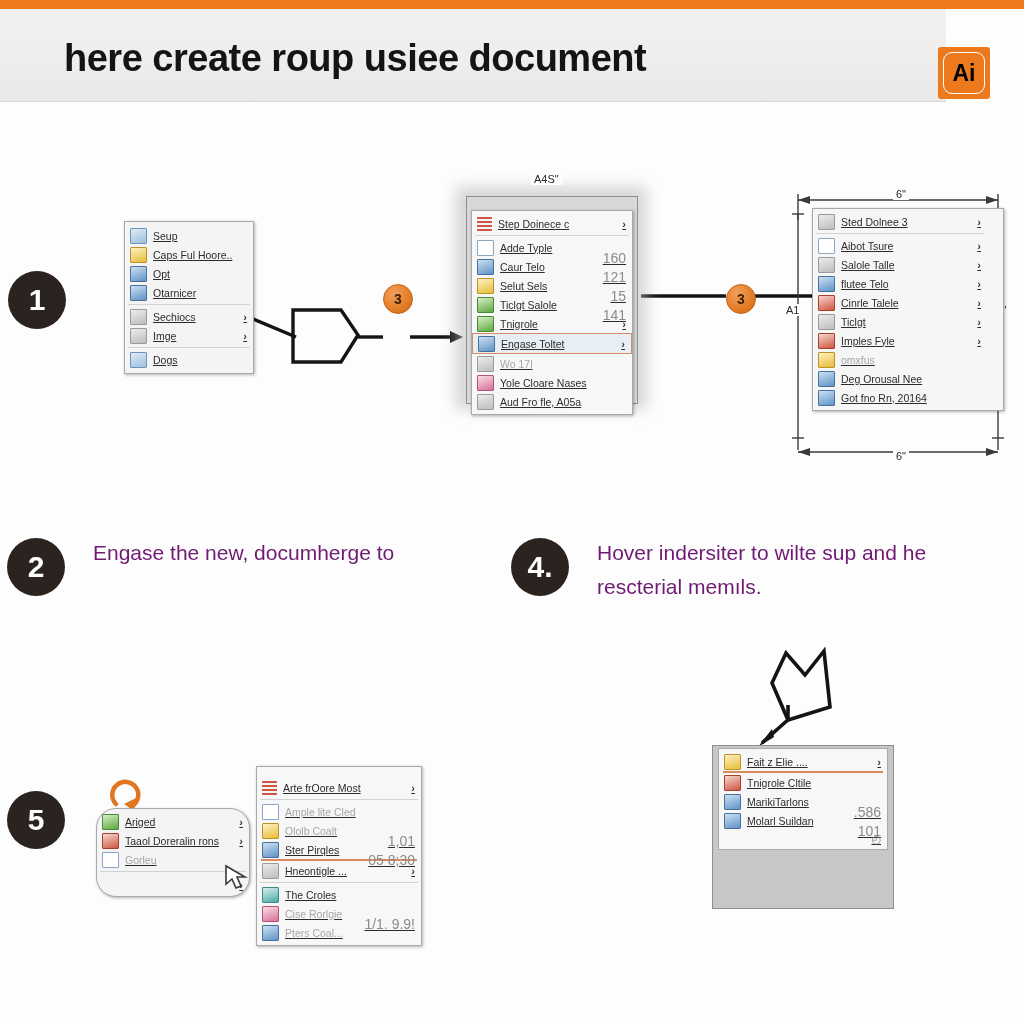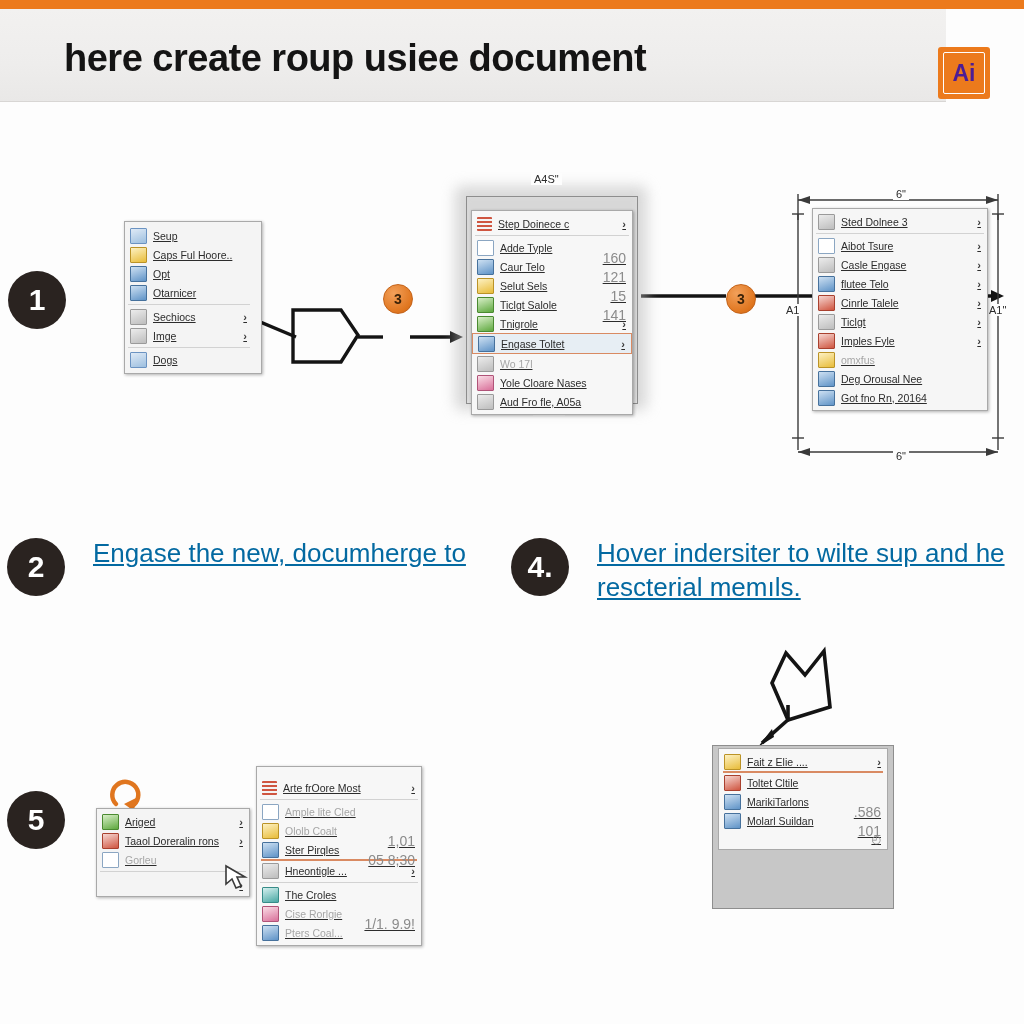--- a/index.html
+++ b/index.html
@@ -22,8 +22,8 @@
                 font-family:"Liberation Sans", sans-serif;}
   .ai-badge{position:absolute;left:938px;top:38px;width:52px;height:52px;background:#ec7a1c;
             border-radius:3px;display:flex;align-items:center;justify-content:center;}
-  .ai-badge .ai-inner{border:1.5px solid #fff;border-radius:2px;width:40px;height:40px;
-            display:flex;align-items:center;justify-content:center;color:#4c1d95;
+  .ai-badge .ai-inner{border:1.5px solid #fff;border-radius:9px;width:40px;height:40px;
+            display:flex;align-items:center;justify-content:center;color:#000000;
             font-size:23px;font-weight:bold;font-family:"Liberation Sans", sans-serif;}
 
   

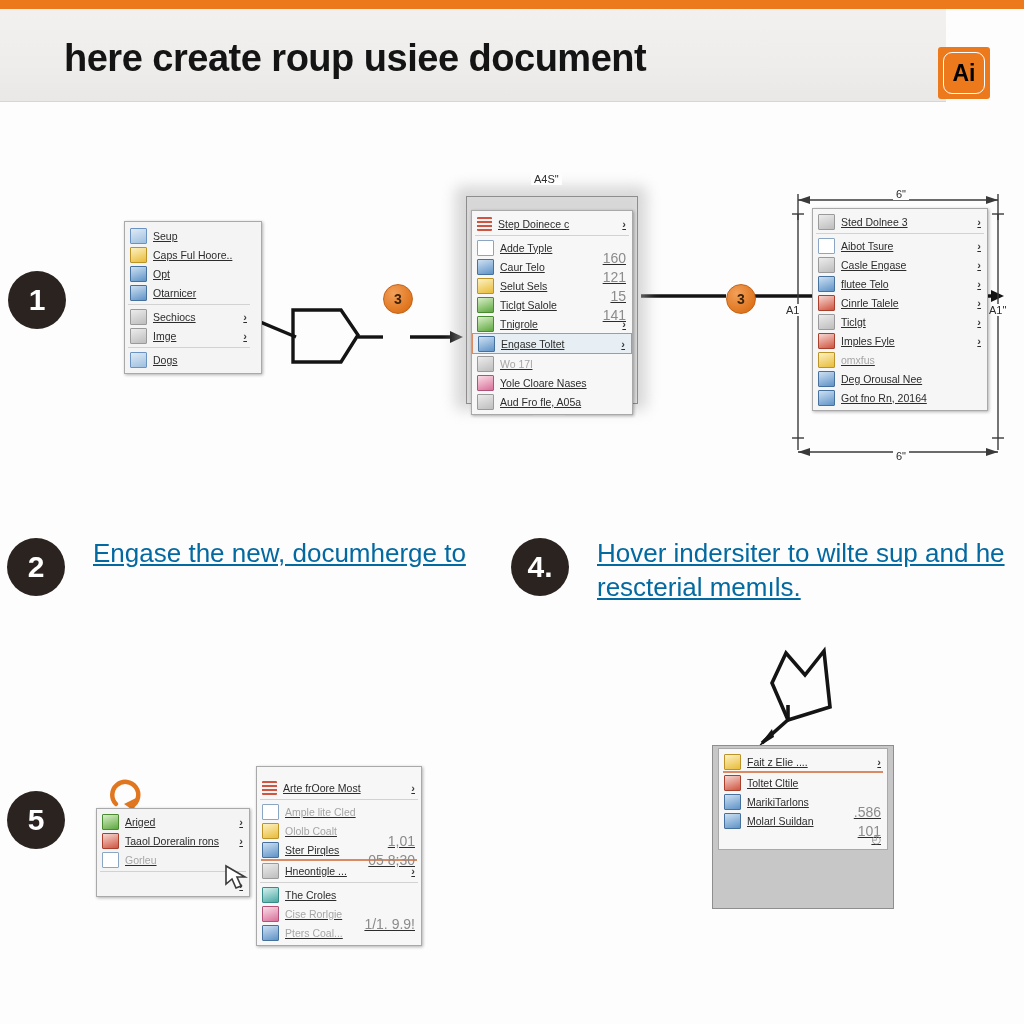--- a/index.html
+++ b/index.html
@@ -244,7 +244,7 @@
   <div class="dimlabel" style="left:893px;top:450px;">6"</div>
   <div class="dimlabel" style="left:783px;top:304px;">A1</div>
   <div class="dimlabel" style="left:986px;top:304px;">A1"</div>
-  <div class="menu" id="menu3" style="left:812px;top:208px;width:174px;background:#f6f6f6;padding:3px 0 3px 0;">
+  <div class="menu" id="menu3" style="left:812px;top:208px;width:174px;background:#f6f6f6;padding:3px 16px 3px 0;">
       <div class="row">
         <span class="ico i-gray"></span>
         <span class="lbl">Sted Dolnee 3</span>

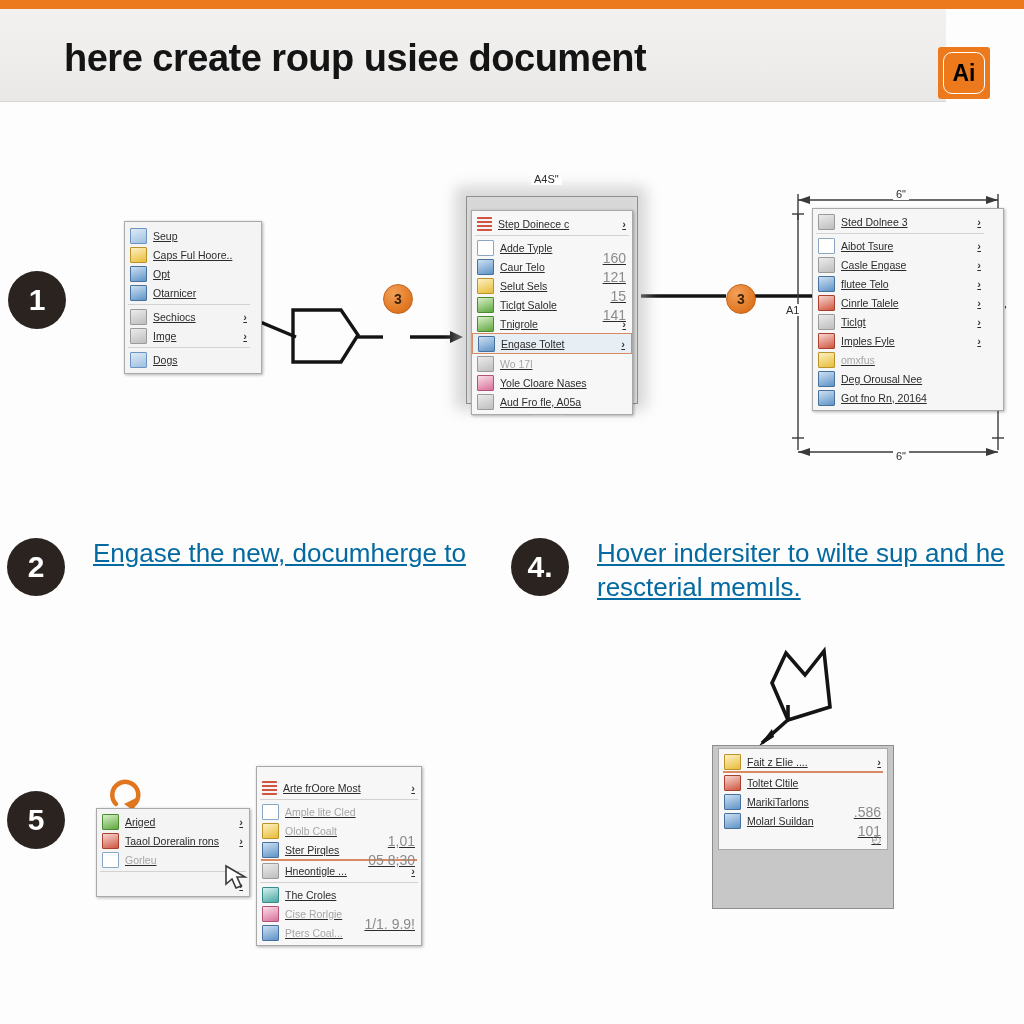--- a/index.html
+++ b/index.html
@@ -134,7 +134,7 @@
     <span>3</span>
   </div>
 
-  <div class="menu" id="menu1" style="left:124px;top:221px;width:128px;padding:4px 8px 4px 0;">
+  <div class="menu" id="menu1" style="left:124px;top:221px;width:128px;padding:4px 0 4px 0;">
       <div class="row">
         <span class="ico i-blue"></span>
         <span class="lbl">Seup</span>

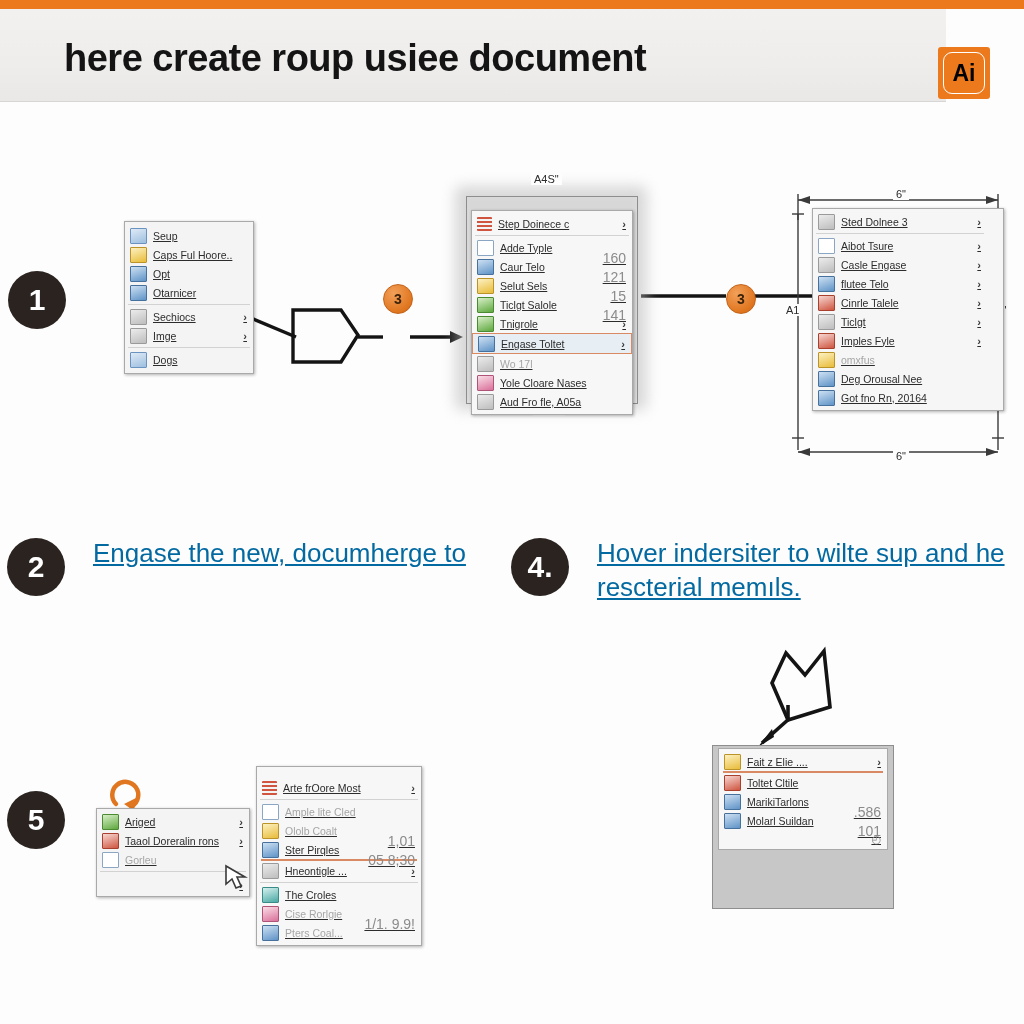--- a/index.html
+++ b/index.html
@@ -258,7 +258,7 @@
       </div>
       <div class="row">
         <span class="ico i-gray"></span>
-        <span class="lbl">Casle Engase</span>
+        <span class="lbl">Salole Talle</span>
         <span class="arw">›</span>
       </div>
       <div class="row">

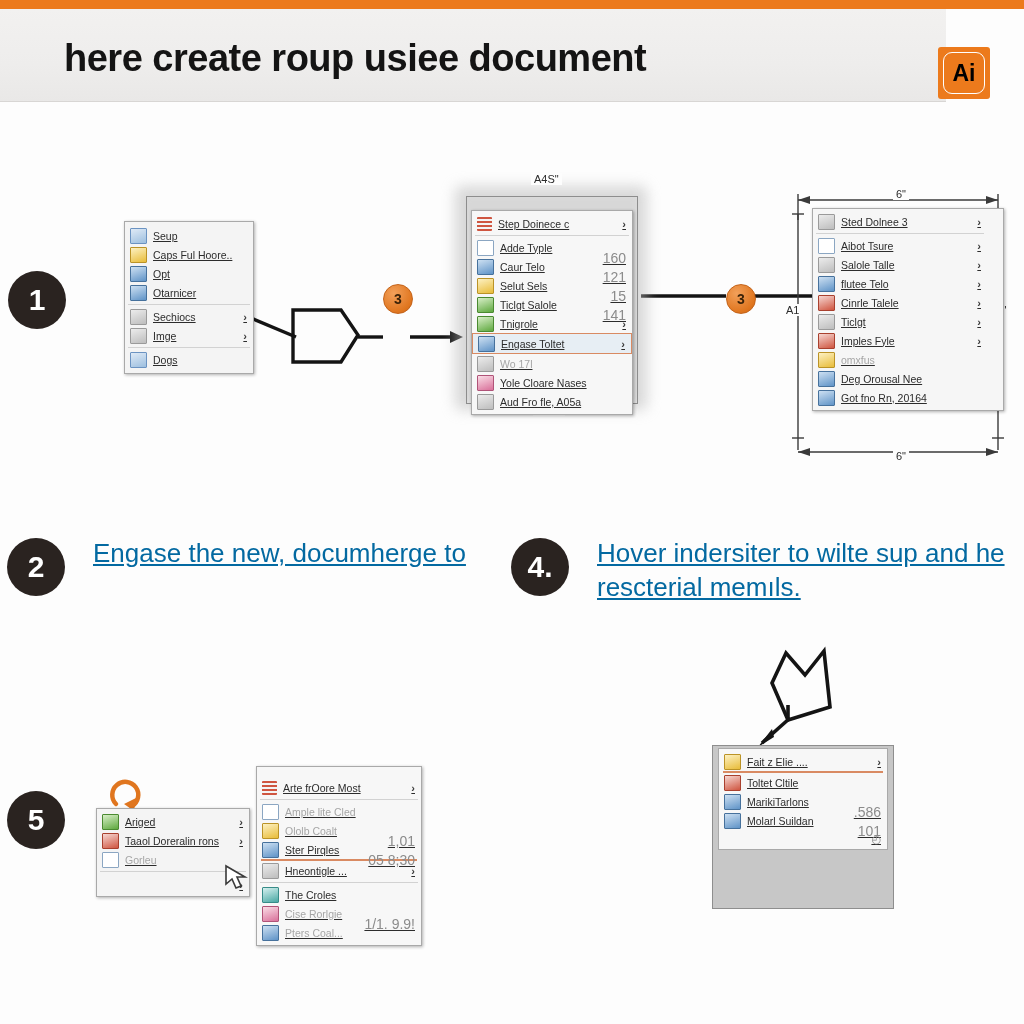--- a/index.html
+++ b/index.html
@@ -30,8 +30,8 @@
   .step-badge{position:absolute;border-radius:50%;background:#2a2320;color:#fff;
               display:flex;align-items:center;justify-content:center;
               font-size:30px;font-weight:bold;font-family:"Liberation Sans", sans-serif;}
-  .step-text{position:absolute;color:#0369a1;font-size:26px;line-height:34px;
-             font-family:"Liberation Sans", sans-serif;text-decoration:underline;}
+  .step-text{position:absolute;color:#701a75;font-size:21px;line-height:34px;
+             font-family:"Liberation Sans", sans-serif;}
 
   .flow-badge{position:absolute;width:28px;height:28px;border-radius:50%;
               background:radial-gradient(circle at 35% 30%,#f2a05a,#e0761f 70%,#c4631a 100%);

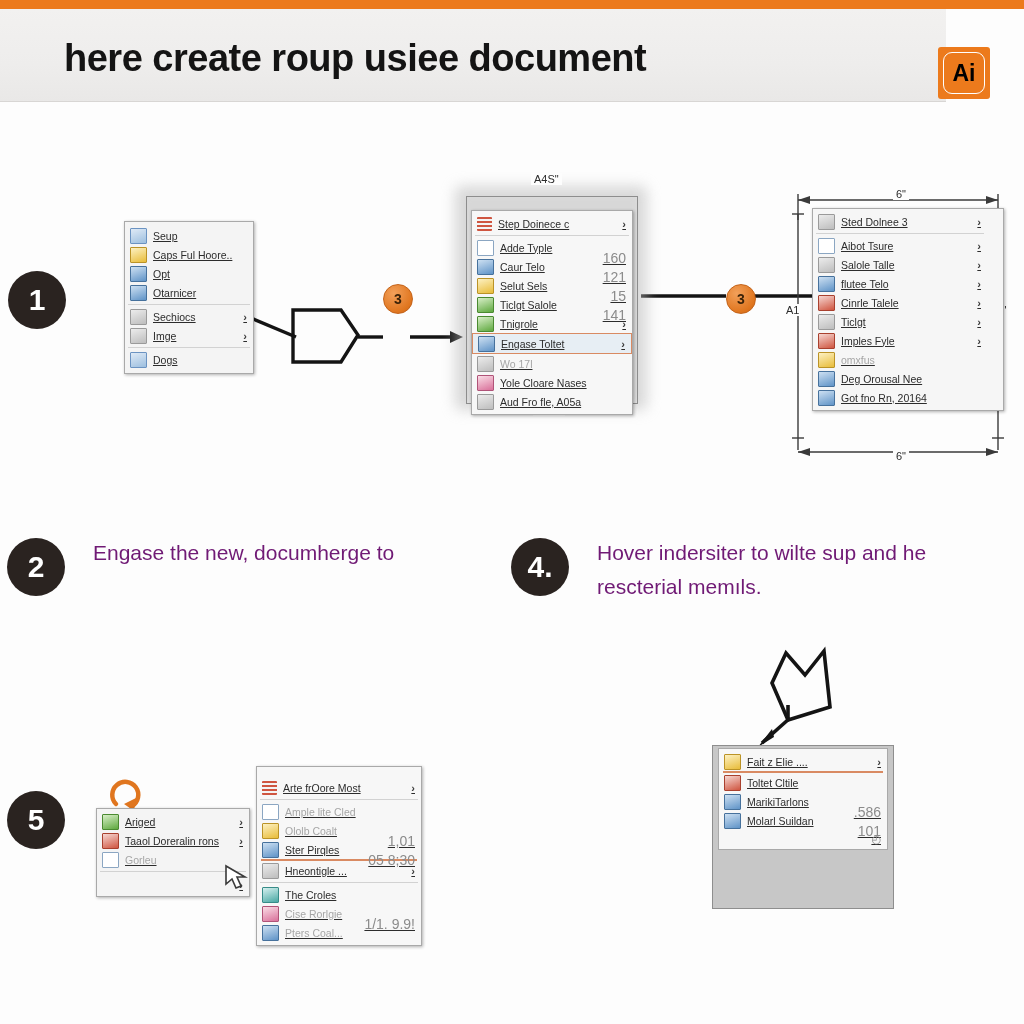--- a/index.html
+++ b/index.html
@@ -386,7 +386,7 @@
       <div class="orange-rule"></div>
       <div class="row">
         <span class="ico i-red"></span>
-        <span class="lbl">Toltet Cltile</span>
+        <span class="lbl">Tnigrole Cltile</span>
       </div>
       <div class="row">
         <span class="ico i-blue2"></span>

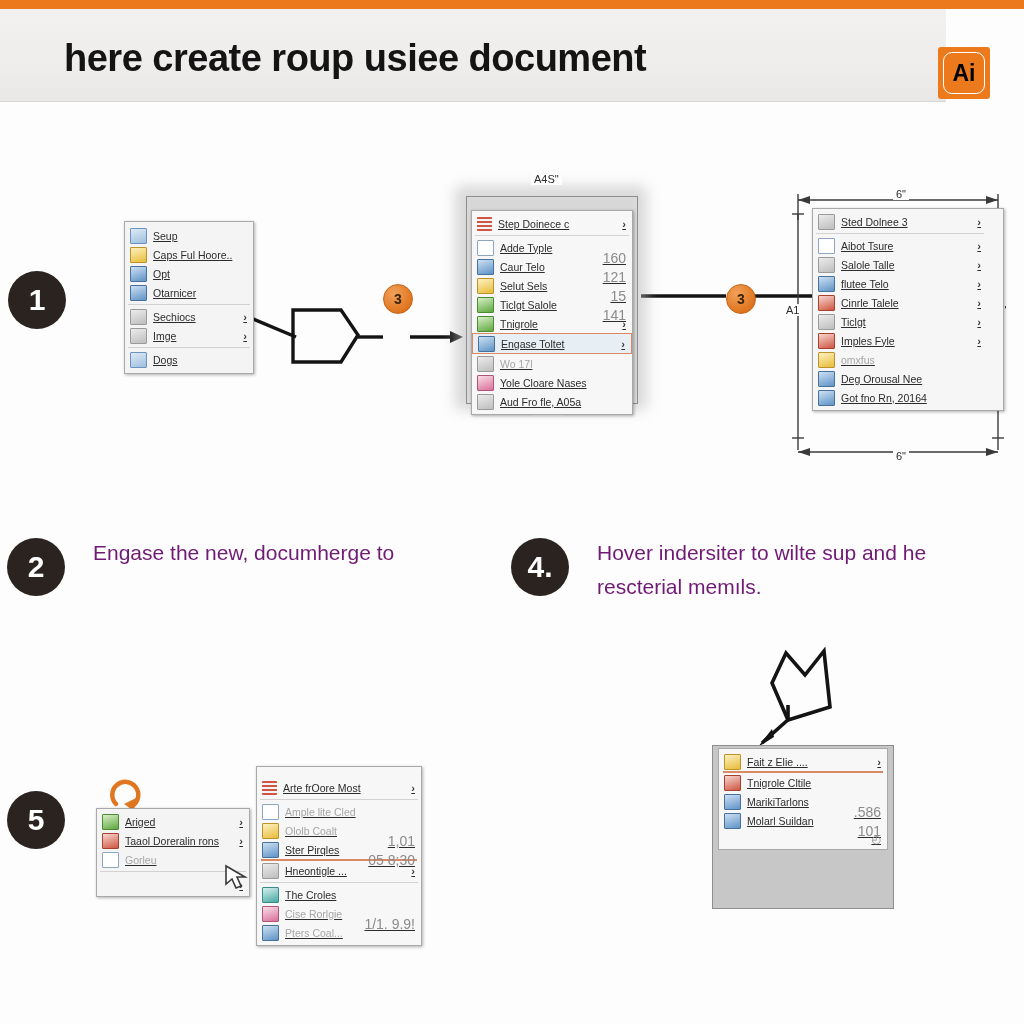--- a/index.html
+++ b/index.html
@@ -300,7 +300,7 @@
     <polygon points="24,31 14,24 26,18" fill="#e0761f"></polygon>
   </svg>
 
-  <div class="menu" id="menu5a" style="left:96px;top:808px;width:152px;padding:3px 0 0 0;">
+  <div class="menu" id="menu5a" style="left:96px;top:808px;width:152px;padding:3px 0 0 0;border-radius:20px;">
       <div class="row">
         <span class="ico i-green"></span>
         <span class="lbl">Ariged</span>

